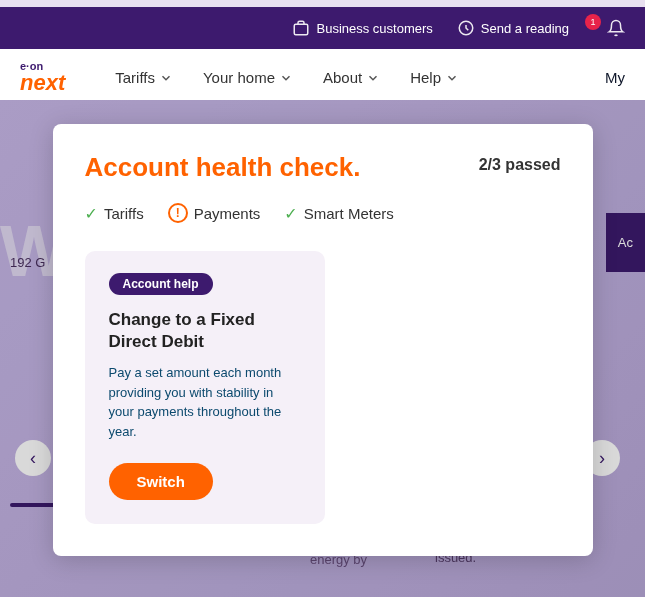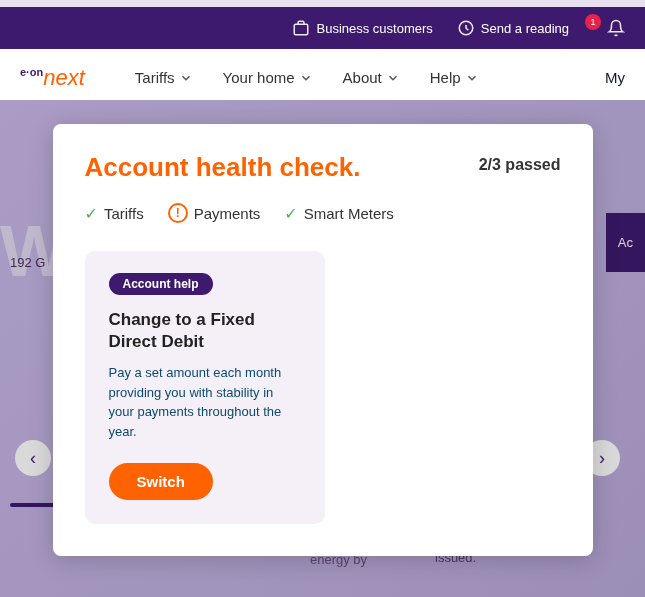--- a/index.html
+++ b/index.html
@@ -58,7 +58,7 @@
     }
     .logo {
       display: flex;
-      flex-direction: row;
+      flex-direction: column;
       line-height: 1;
       margin-right: 20px;
     }

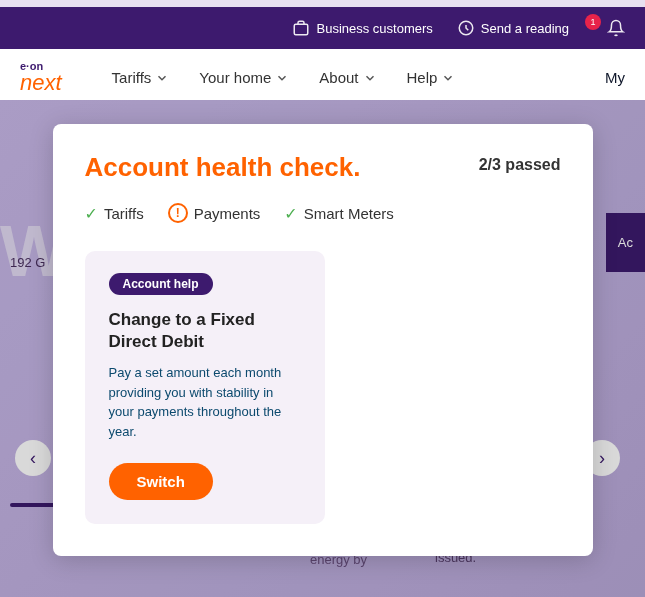--- a/index.html
+++ b/index.html
@@ -70,7 +70,7 @@
     .logo-next {
       font-size: 22px;
       color: #ff6200;
-      font-weight: normal;
+      font-weight: bold;
       font-style: italic;
     }
     .nav-item {

